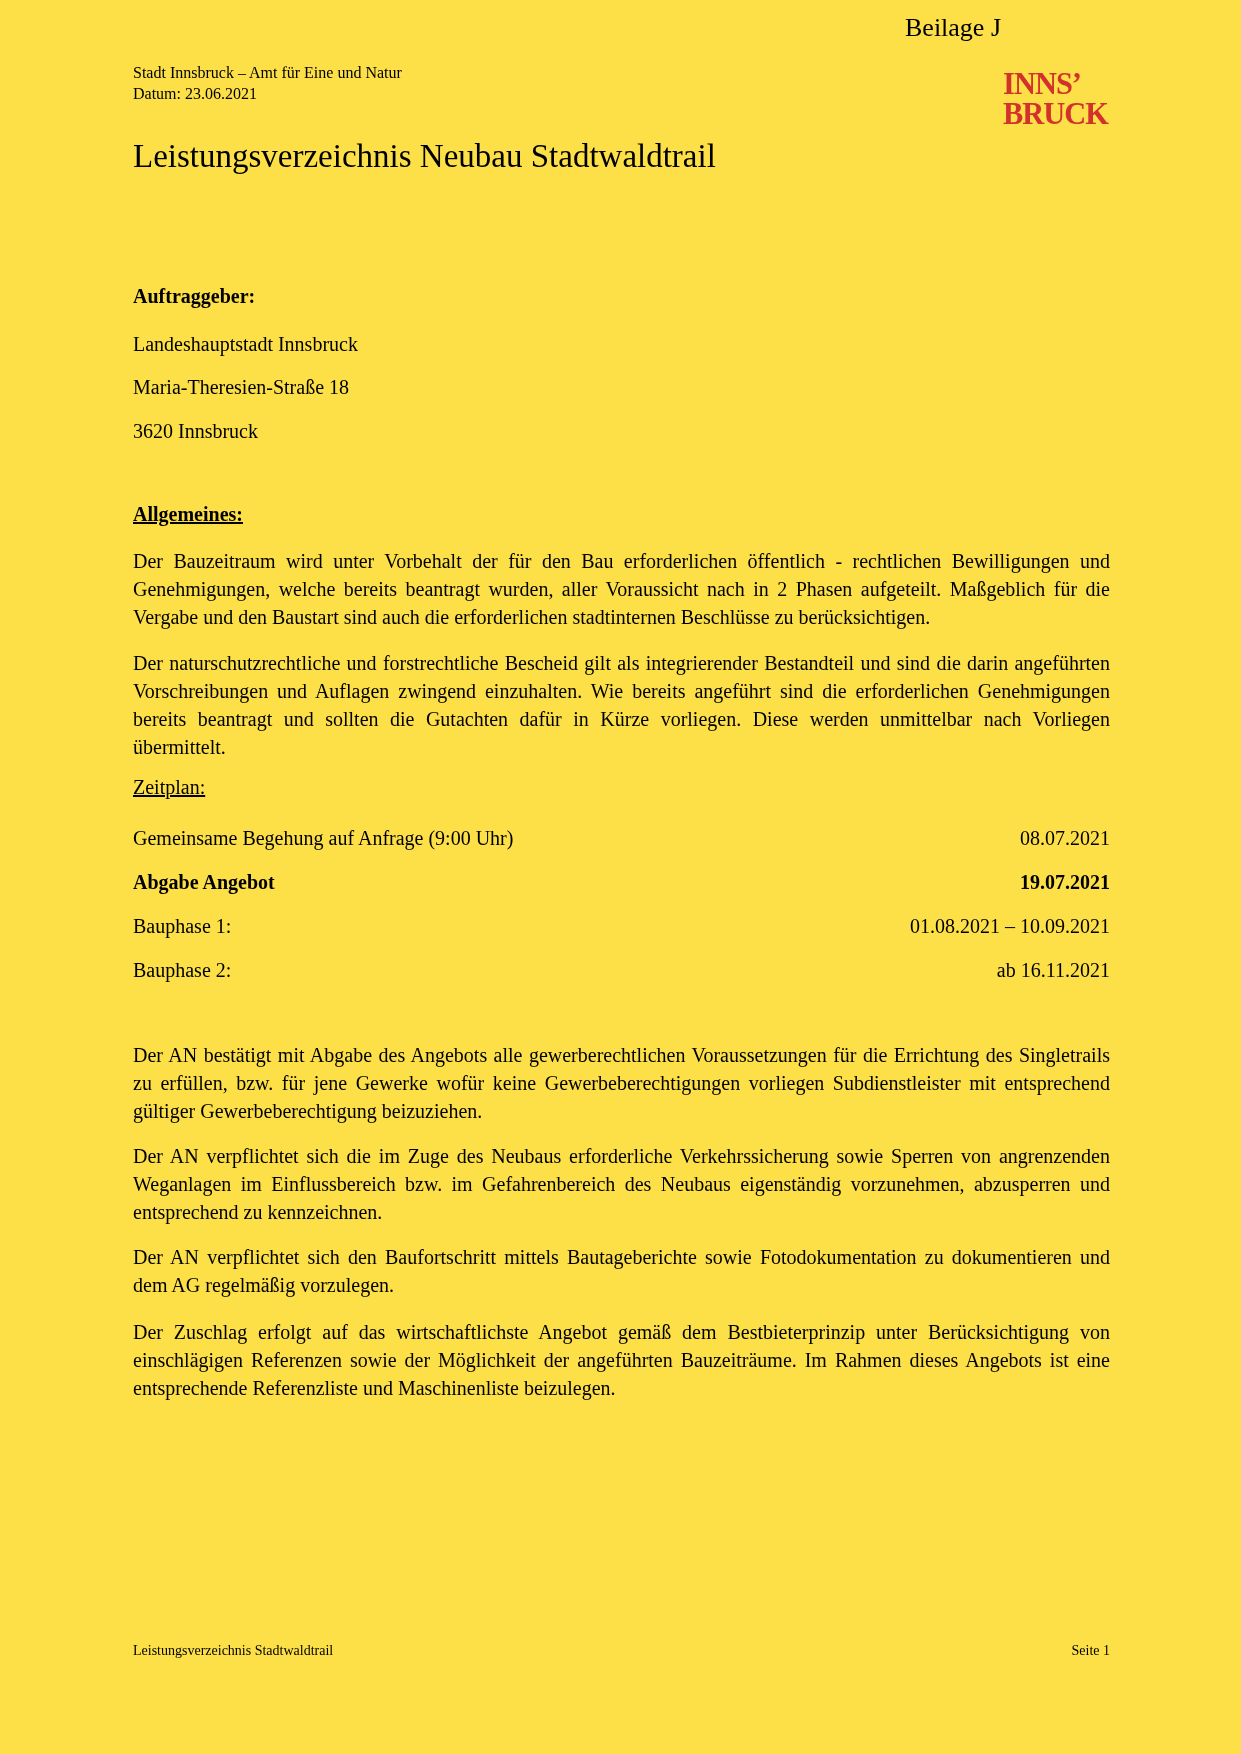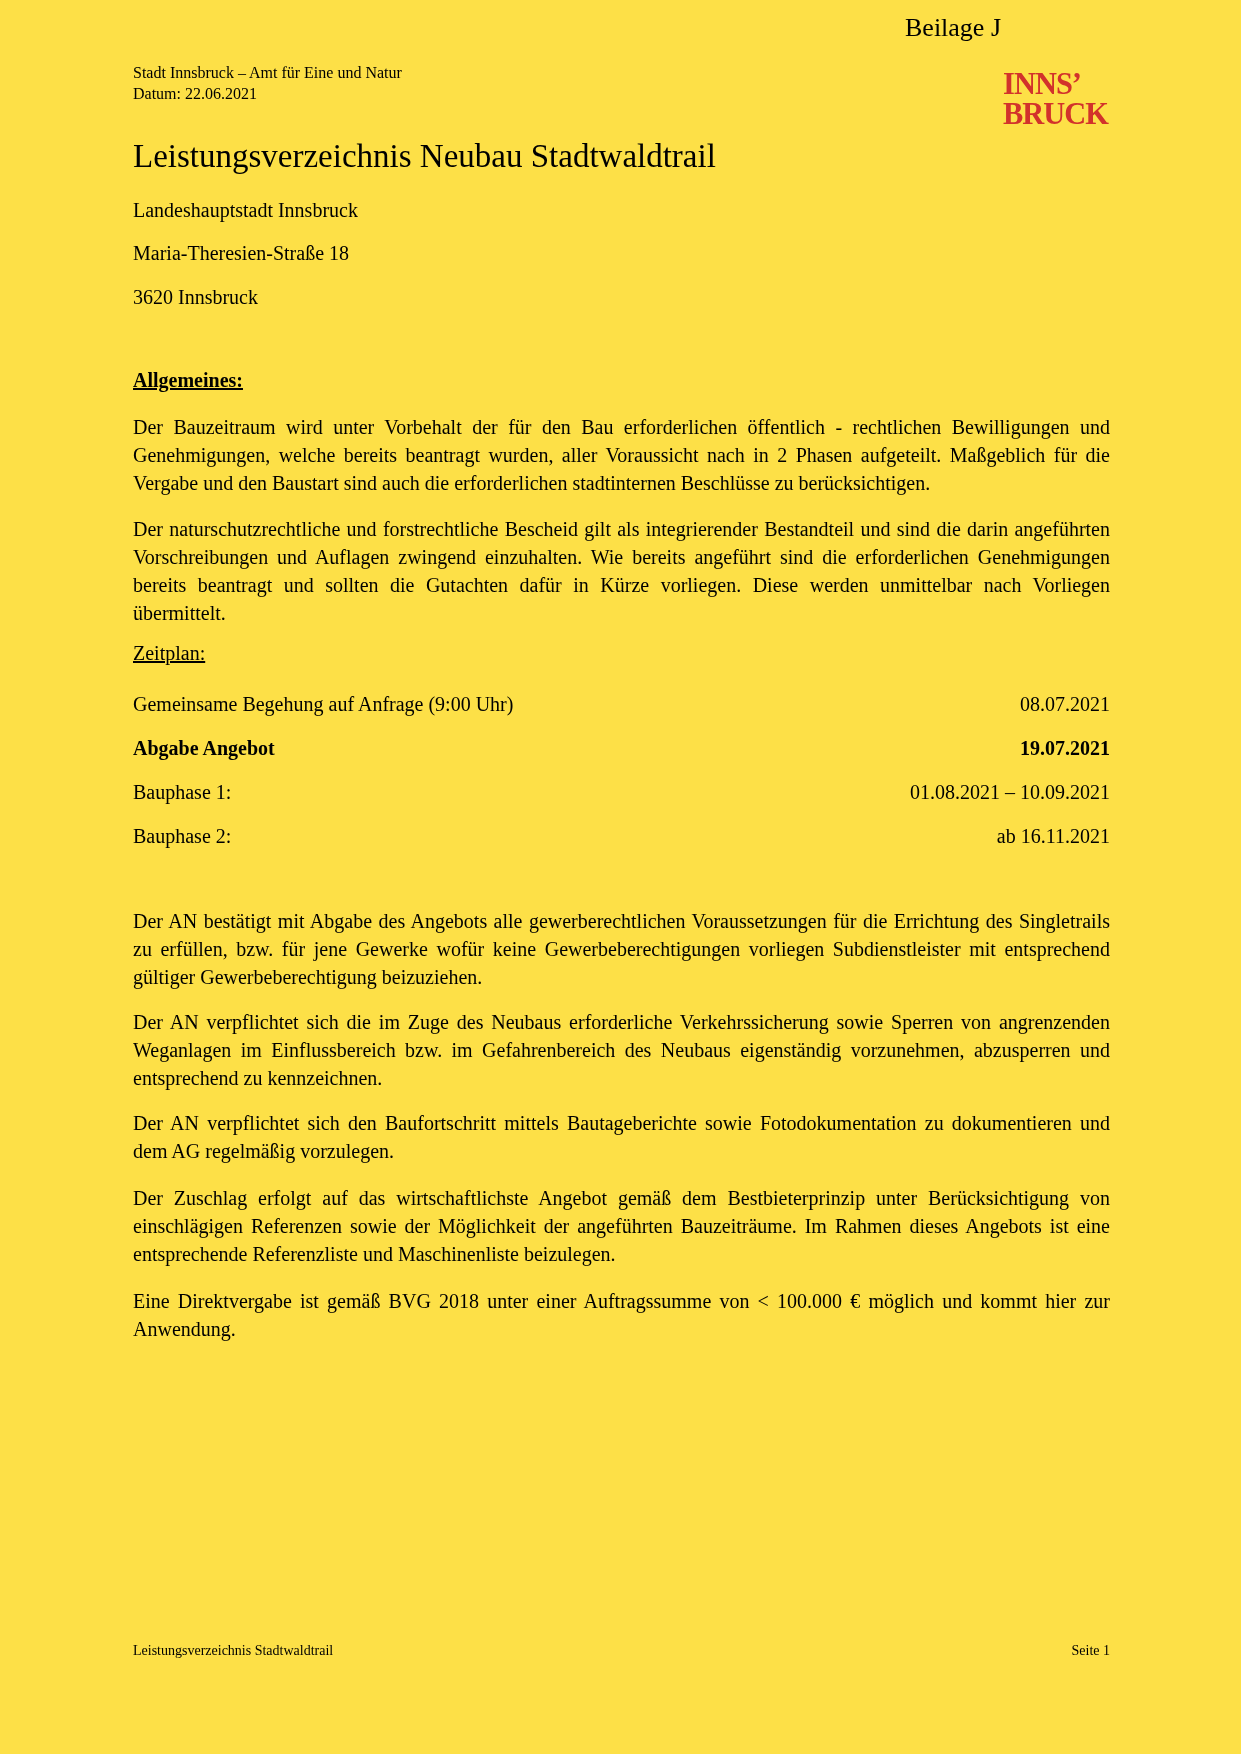--- a/index.html
+++ b/index.html
@@ -126,7 +126,7 @@
 
   <div class="header-left">
     <div>Stadt Innsbruck – Amt für Eine und Natur</div>
-    <div>Datum: 22.06.2021</div>
+    <div>Datum: 23.06.2021</div>
   </div>
 
   <div class="logo" style="color: rgb(210, 50, 43);">

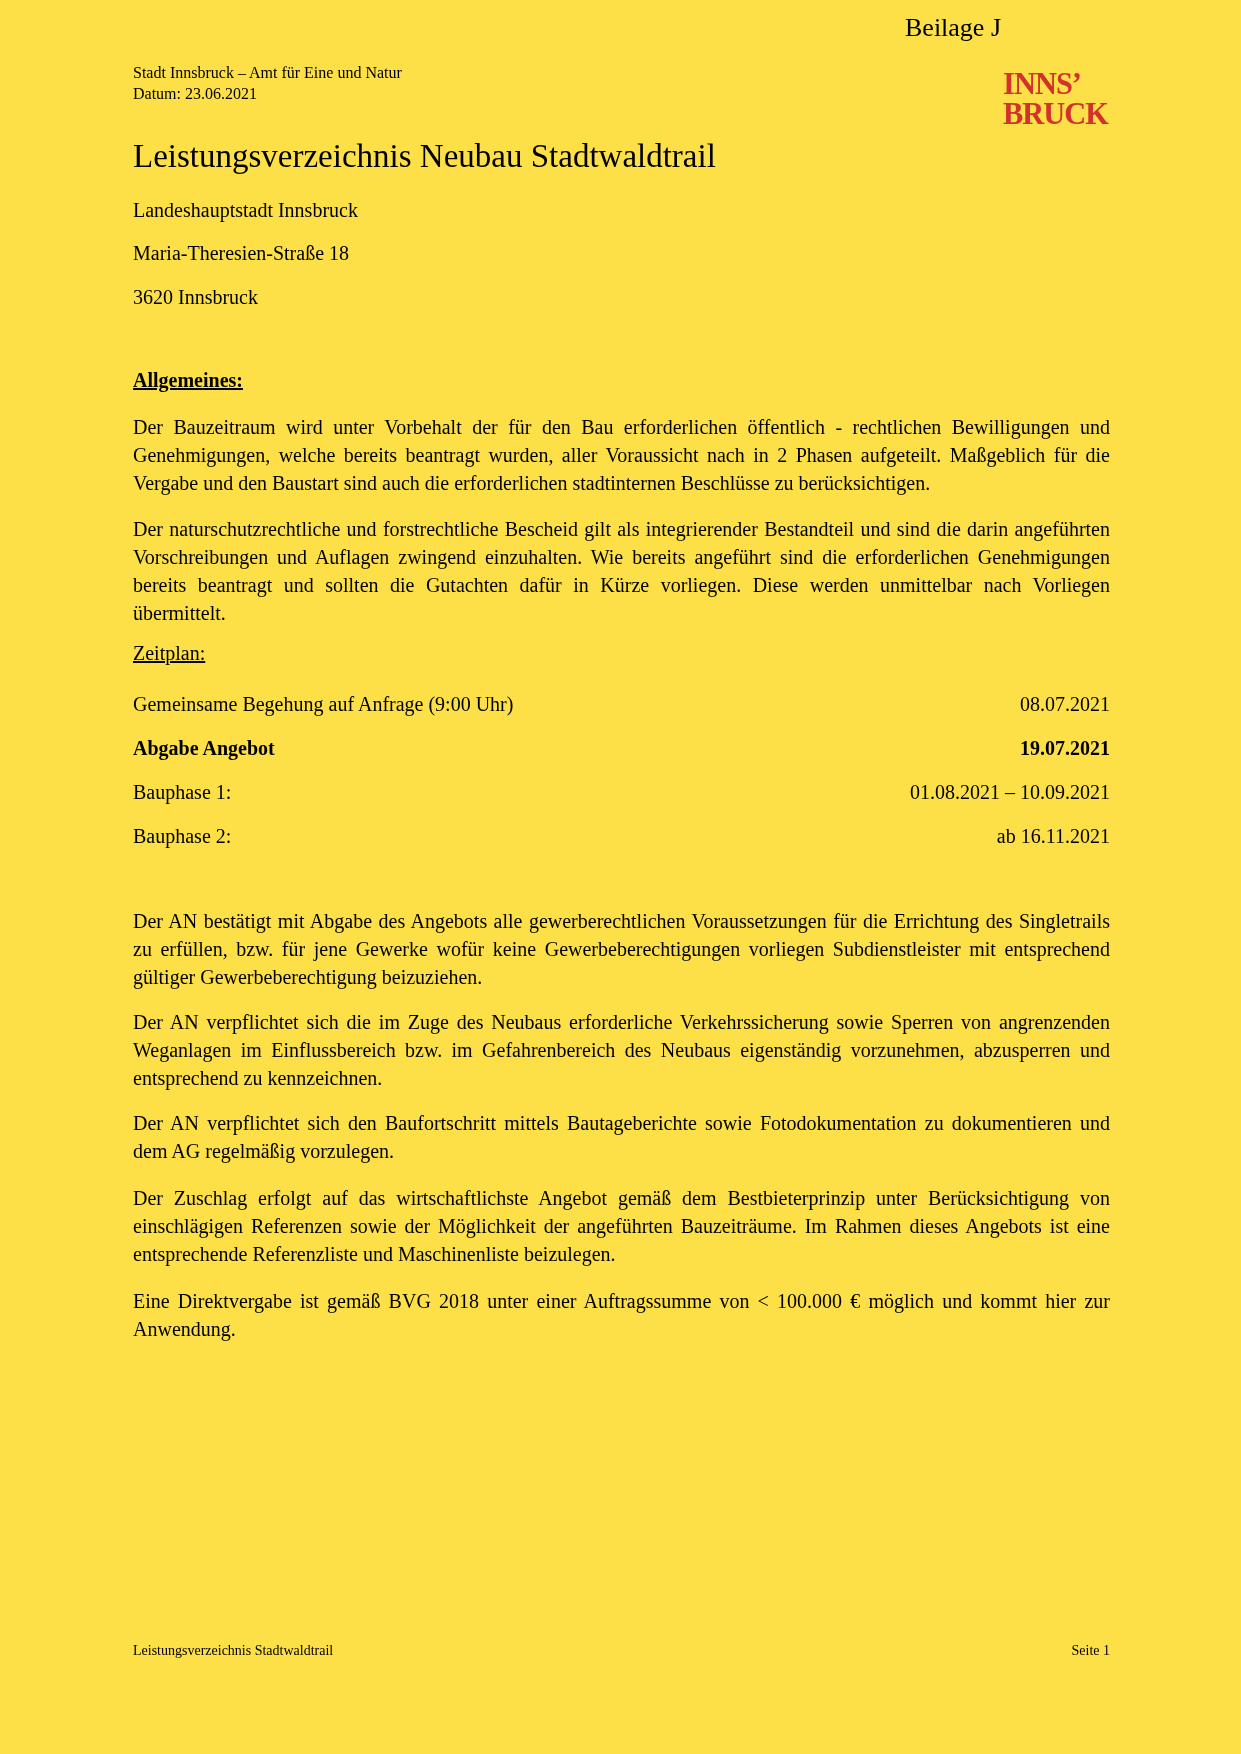--- a/index.html
+++ b/index.html
@@ -138,6 +138,7 @@
 
     <h1 class="title">Leistungsverzeichnis Neubau Stadtwaldtrail</h1>
 
+    <div class="h-bold">Auftraggeber:</div>
     <div class="addr-line a1">Landeshauptstadt Innsbruck</div>
     <div class="addr-line a2">Maria-Theresien-Straße 18</div>
     <div class="addr-line a3">3620 Innsbruck</div>

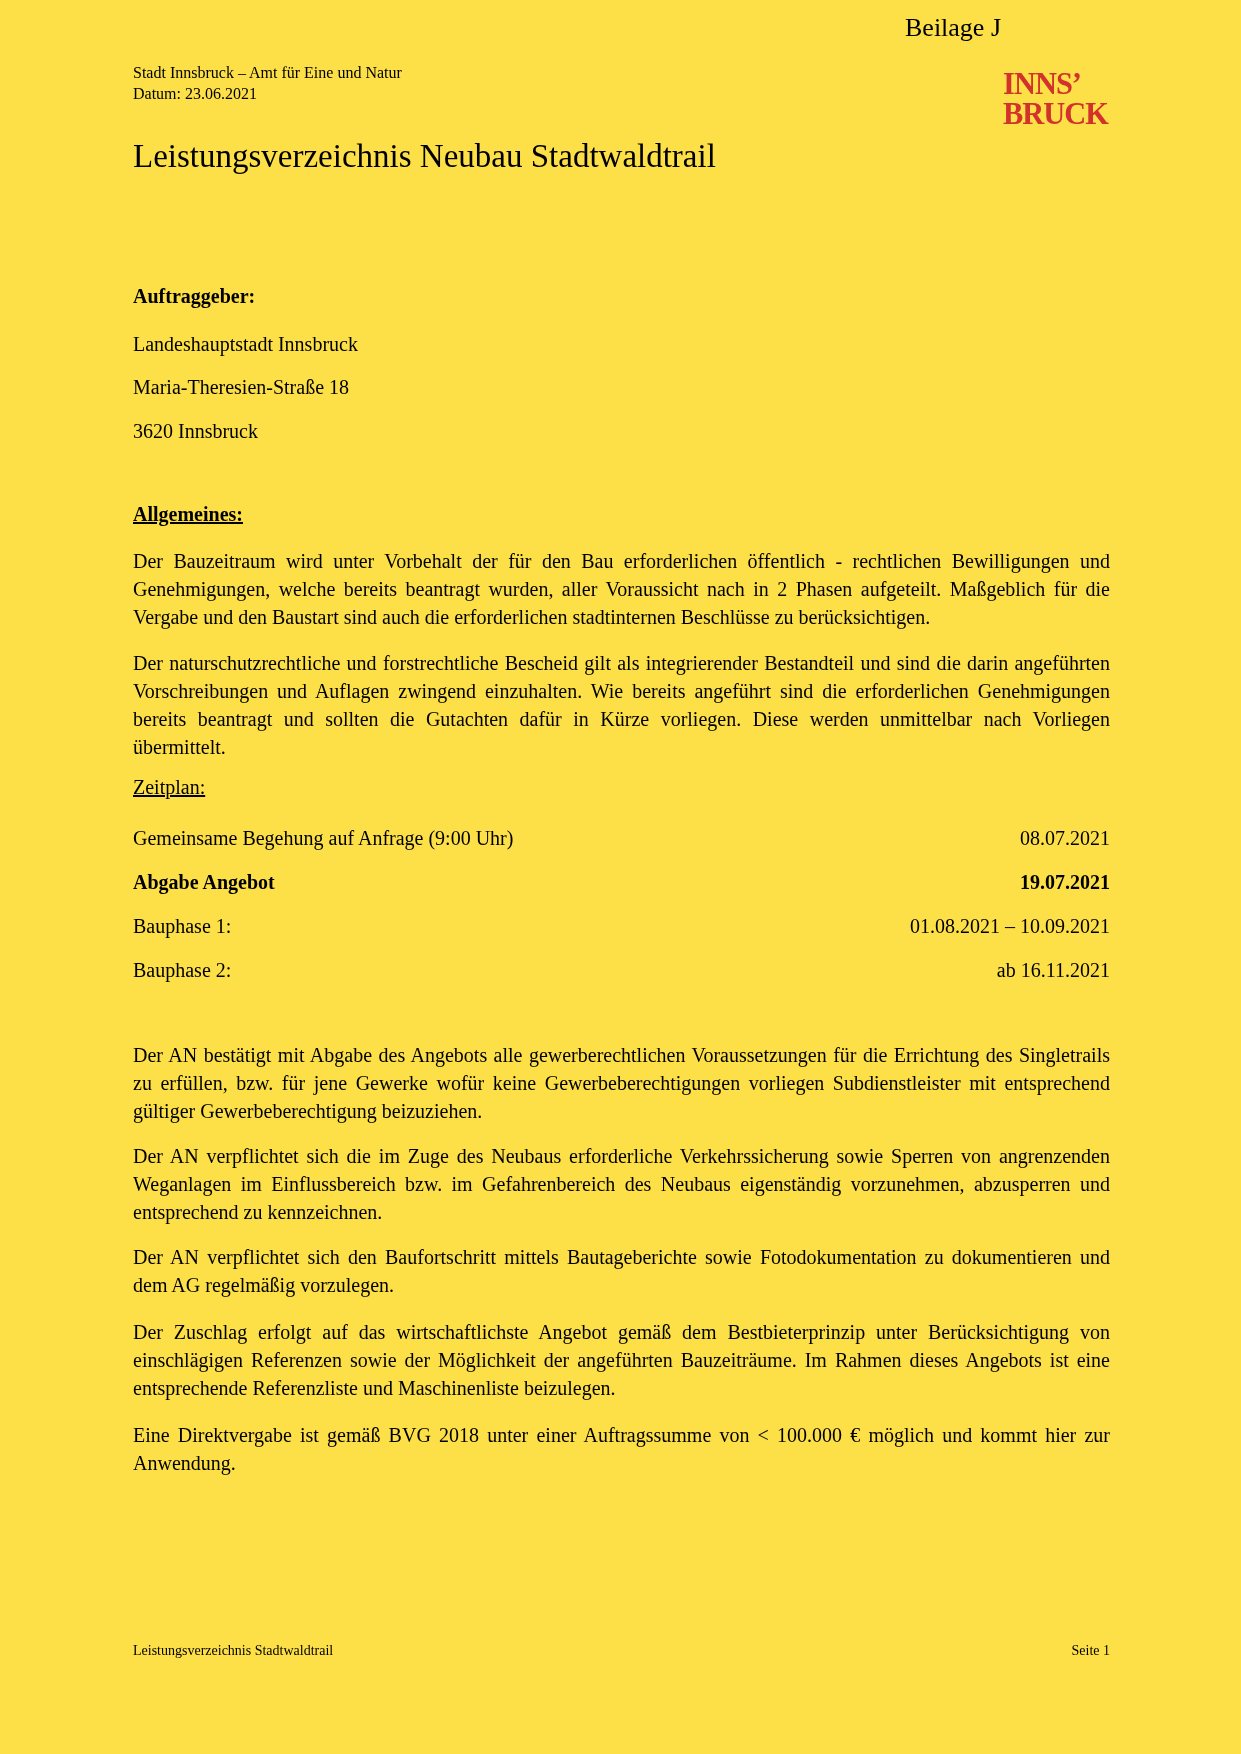--- a/index.html
+++ b/index.html
@@ -172,7 +172,6 @@
     <p class="para gap-17">Der AN verpflichtet sich die im Zuge des Neubaus erforderliche Verkehrssicherung sowie Sperren von angrenzenden Weganlagen im Einflussbereich bzw. im Gefahrenbereich des Neubaus eigenständig vorzunehmen, abzusperren und entsprechend zu kennzeichnen.</p>
     <p class="para gap-17">Der AN verpflichtet sich den Baufortschritt mittels Bautageberichte sowie Fotodokumentation zu dokumentieren und dem AG regelmäßig vorzulegen.</p>
     <p class="para gap-19">Der Zuschlag erfolgt auf das wirtschaftlichste Angebot gemäß dem Bestbieterprinzip unter Berücksichtigung von einschlägigen Referenzen sowie der Möglichkeit der angeführten Bauzeiträume. Im Rahmen dieses Angebots ist eine entsprechende Referenzliste und Maschinenliste beizulegen.</p>
-    <p class="para gap-19">Eine Direktvergabe ist gemäß BVG 2018 unter einer Auftragssumme von &lt; 100.000 € möglich und kommt hier zur Anwendung.</p>
 
   </div>
 

